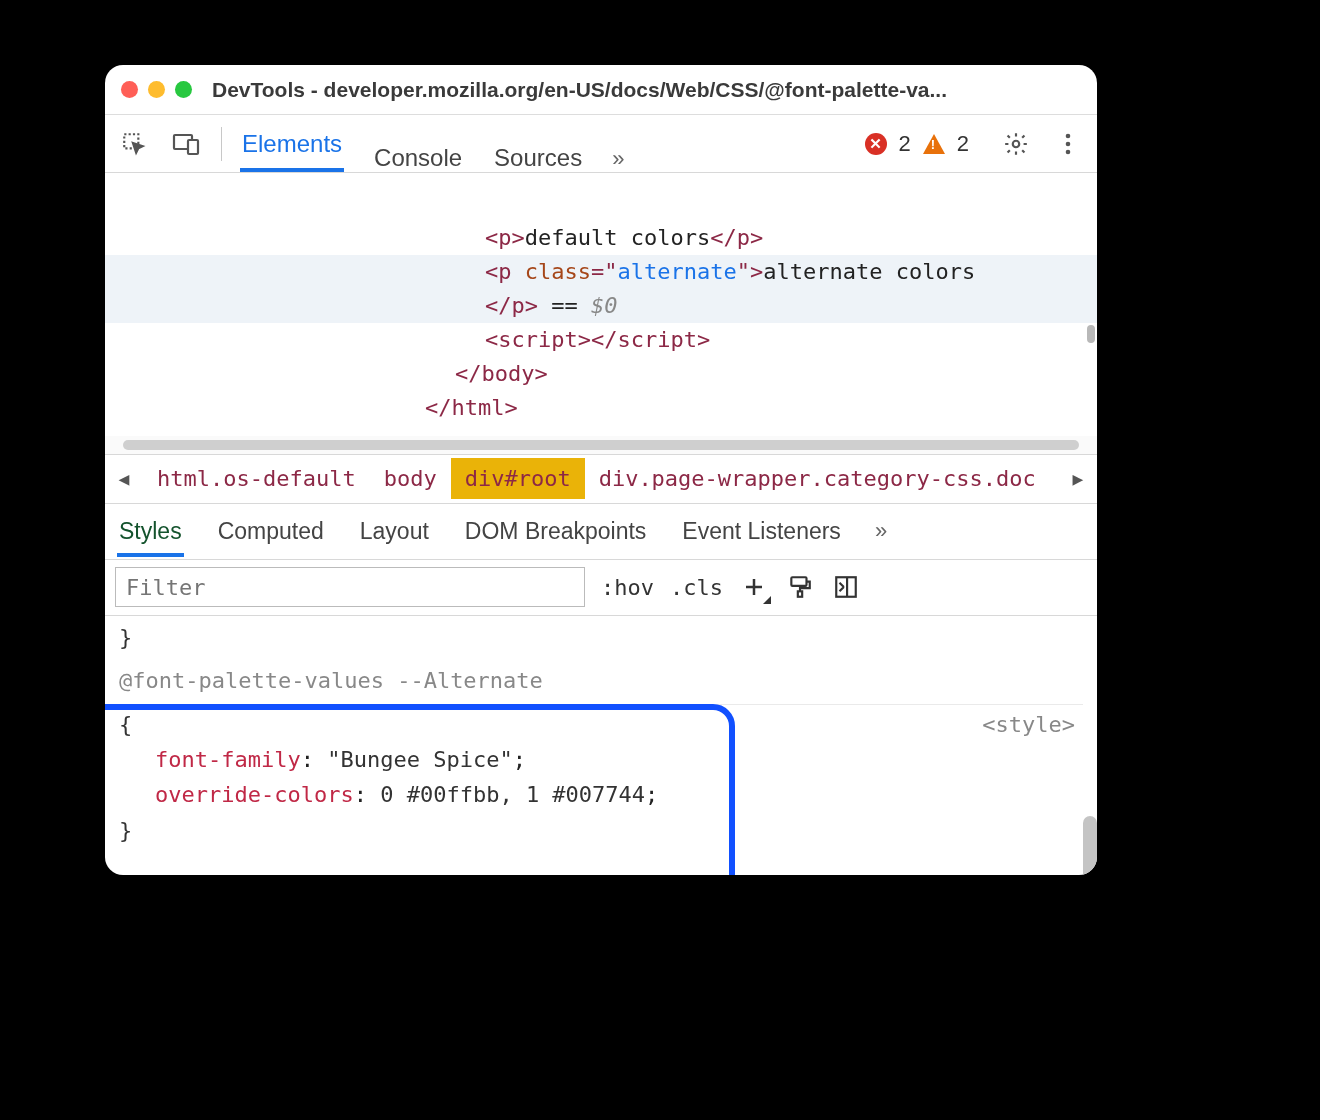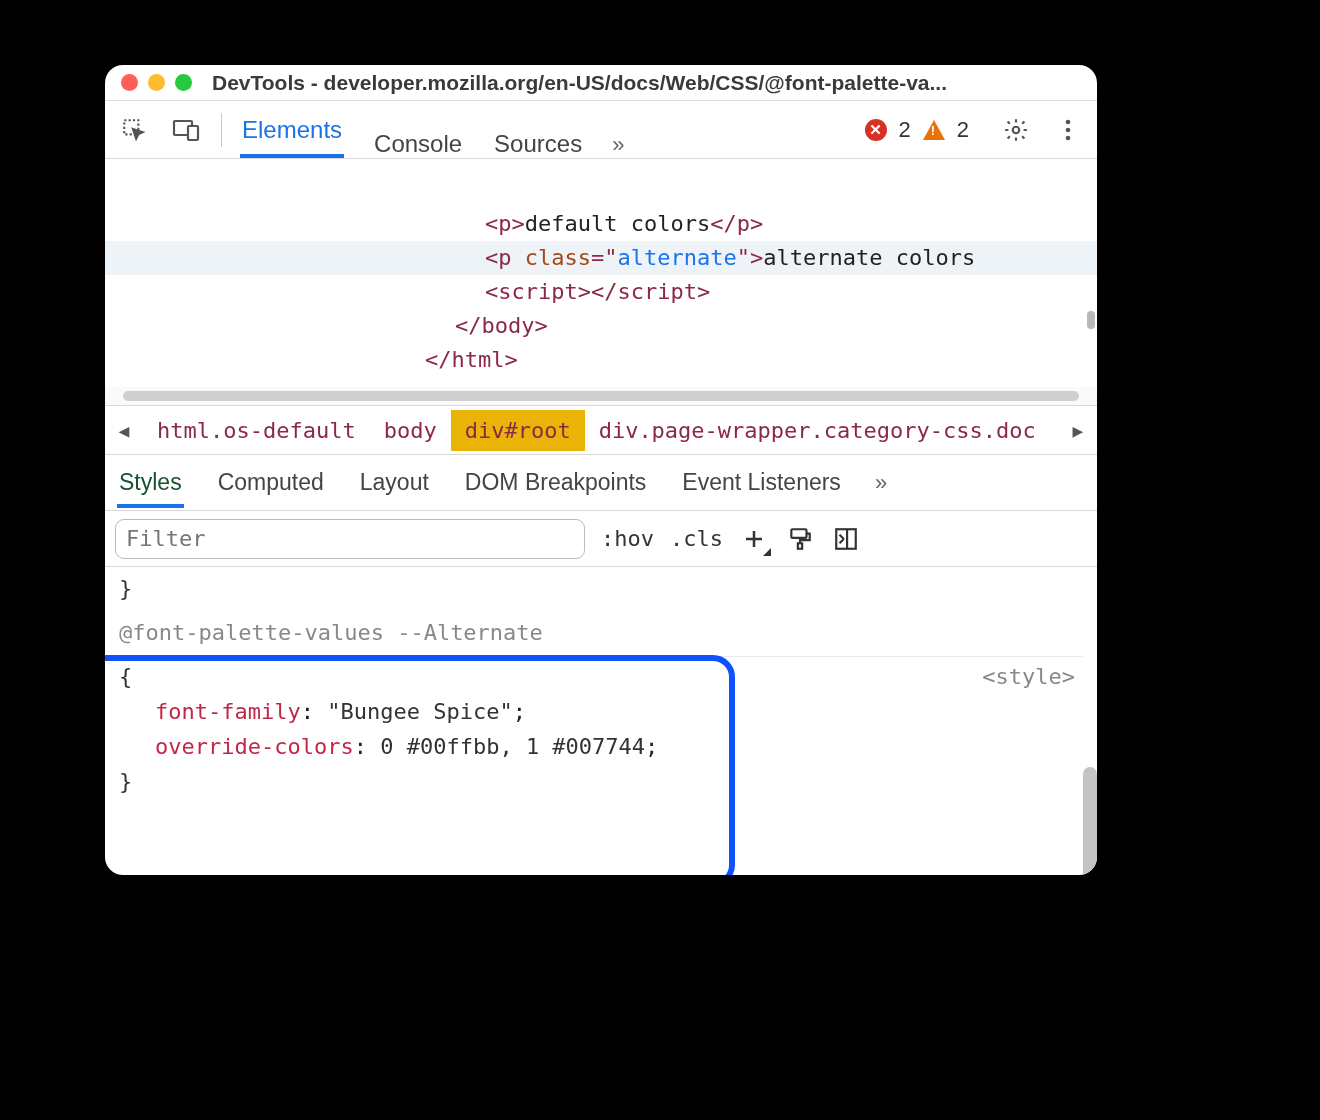--- a/index.html
+++ b/index.html
@@ -26,7 +26,7 @@
   flex-direction: column;
 }
 .titlebar {
-  height: 36px;
+  height: 50px;
   display: flex;
   align-items: center;
   padding: 0 16px;

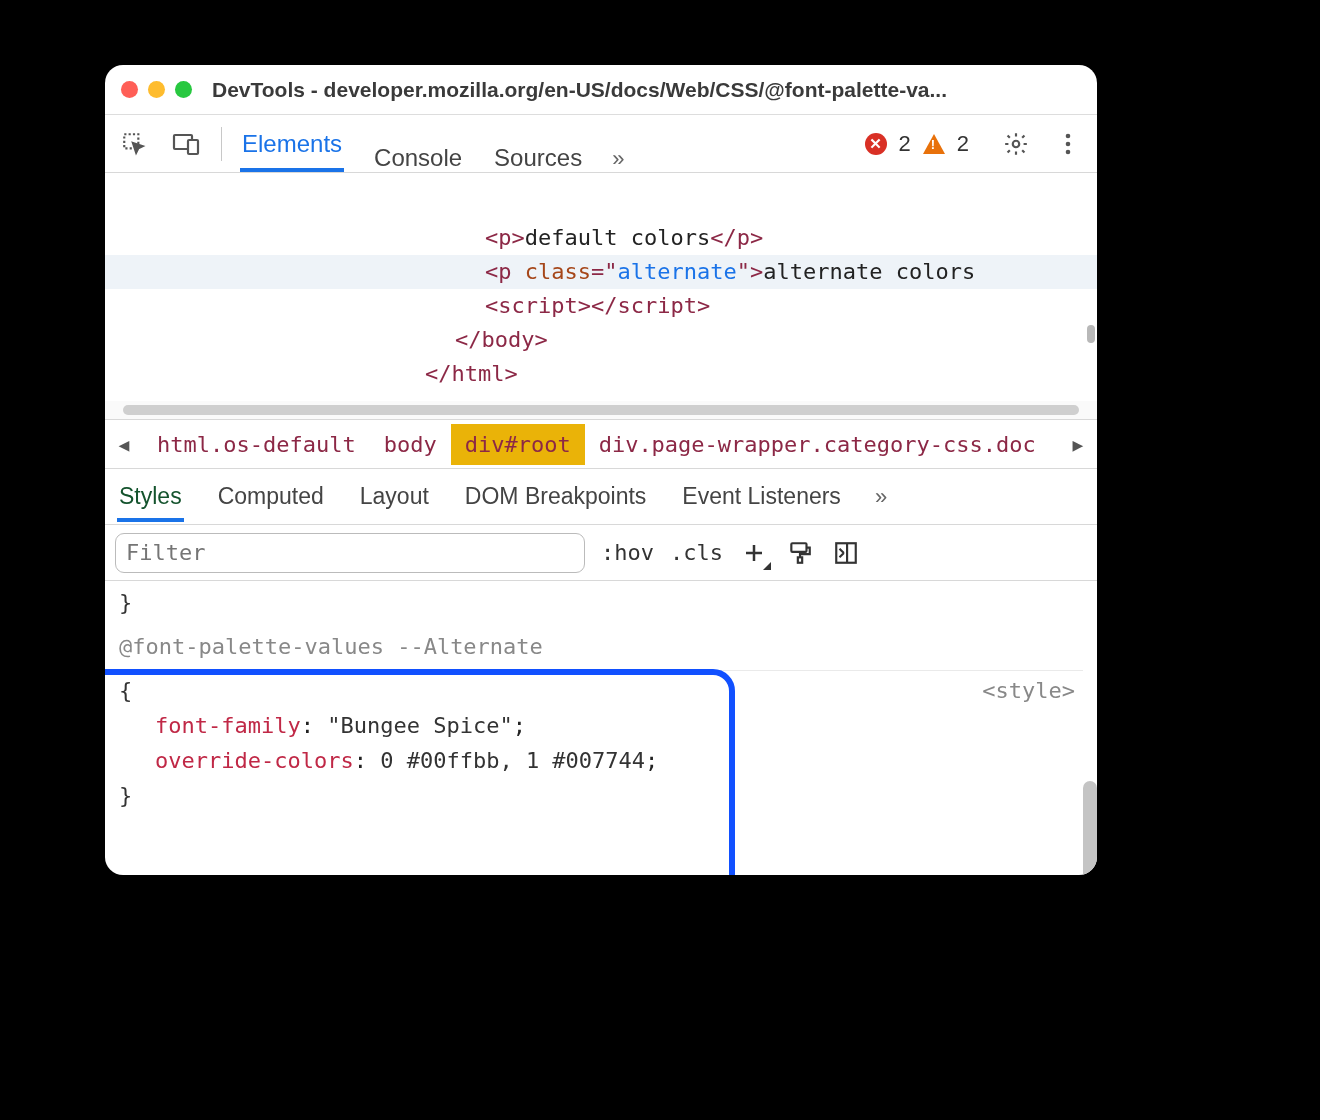--- a/index.html
+++ b/index.html
@@ -188,6 +188,7 @@
   <div class="dom">
     <div class="row"><span class="br">&lt;</span><span class="tag">p</span><span class="br">&gt;</span><span class="txt">default colors</span><span class="br">&lt;/</span><span class="tag">p</span><span class="br">&gt;</span></div>
     <div class="row hl"><span class="br">&lt;</span><span class="tag">p</span> <span class="attrn">class</span><span class="eq">=</span><span class="br">"</span><span class="attrv">alternate</span><span class="br">"</span><span class="br">&gt;</span><span class="txt">alternate colors</span></div>
+    <div class="row hl"><span class="br">&lt;/</span><span class="tag">p</span><span class="br">&gt;</span> <span class="txt">==</span> <span class="sel0">$0</span></div>
     <div class="row"><span class="br">&lt;</span><span class="tag">script</span><span class="br">&gt;</span><span class="br">&lt;/</span><span class="tag">script</span><span class="br">&gt;</span></div>
     <div class="row i3"><span class="br">&lt;/</span><span class="tag">body</span><span class="br">&gt;</span></div>
     <div class="row i2"><span class="br">&lt;/</span><span class="tag">html</span><span class="br">&gt;</span></div>

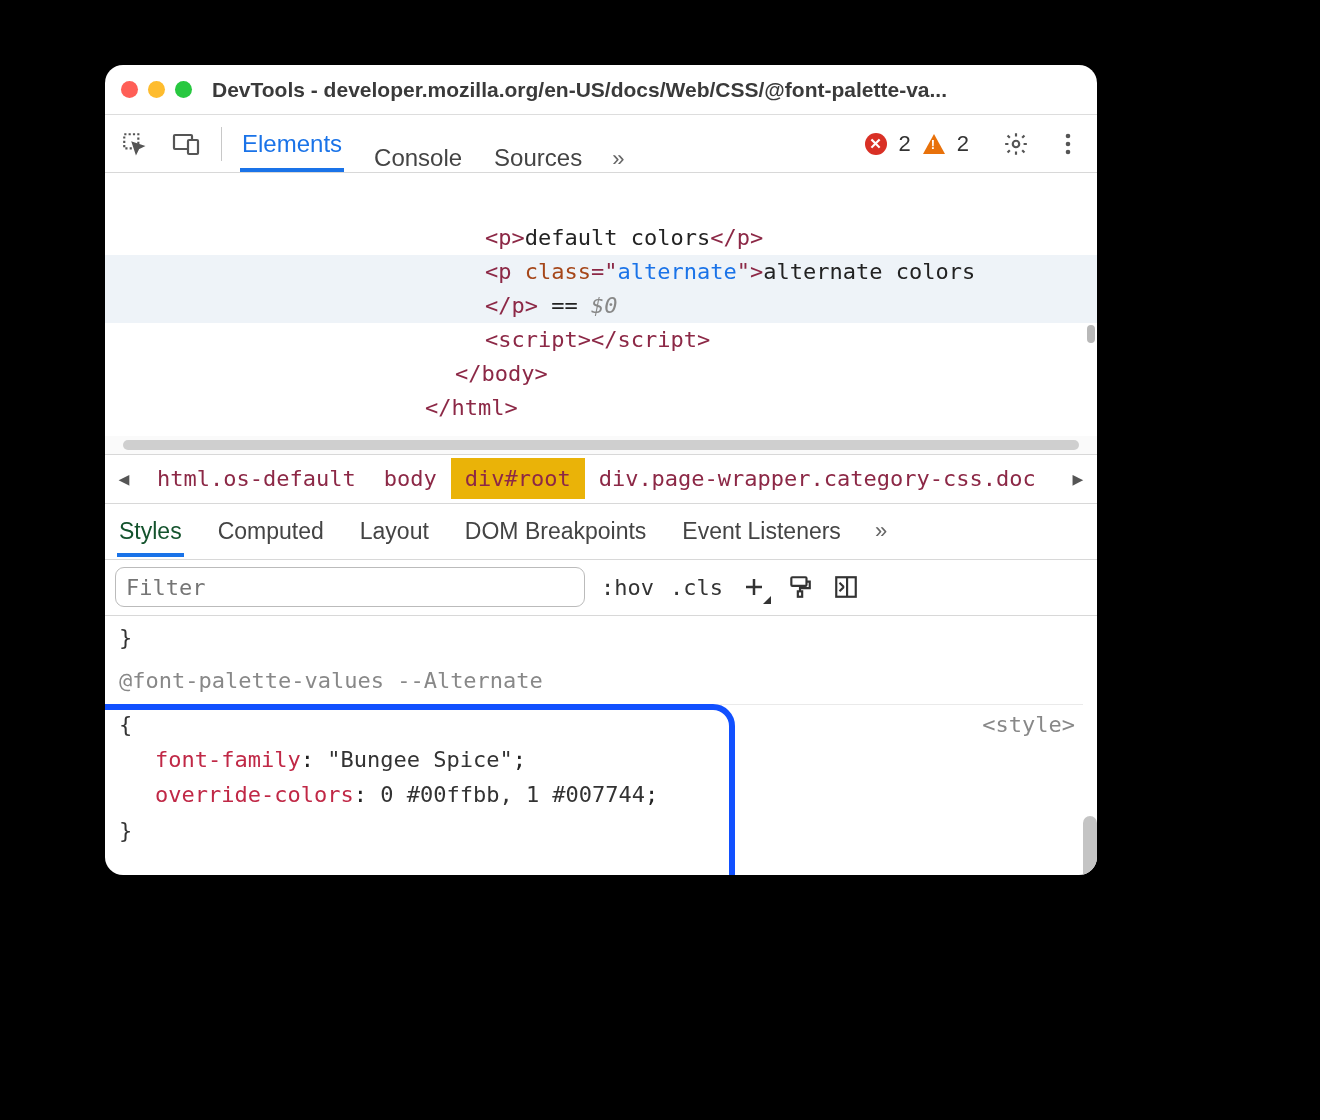--- a/index.html
+++ b/index.html
@@ -105,7 +105,7 @@
 }
 .filter-row input {
   flex:0 0 470px; height:40px; font-size:22px; padding:0 10px;
-  border:1px solid #bbb; border-radius:9px; font-family:inherit;
+  border:1px solid #bbb; border-radius:0; font-family:inherit;
 }
 .tool-ic { width:30px; height:30px; display:flex; align-items:center; justify-content:center; color:#444; position:relative; }
 .mono-btn { color:#333; }

